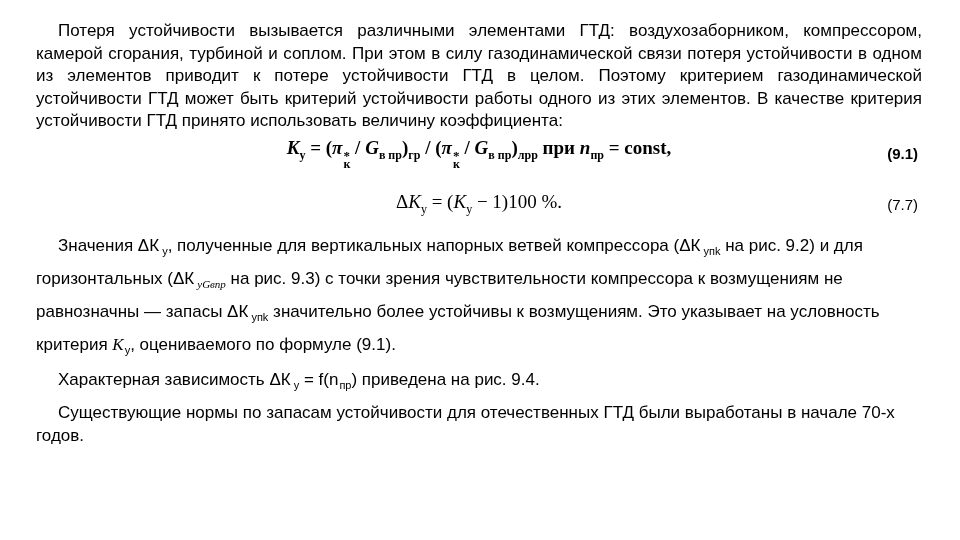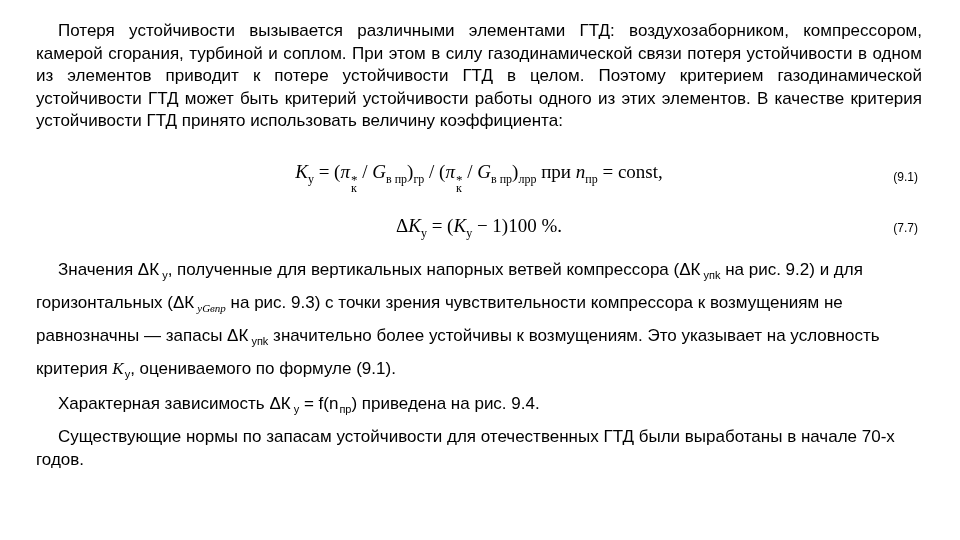--- a/index.html
+++ b/index.html
@@ -24,7 +24,7 @@
   .ssub.nogap{margin-left:1px;}
   
   .eqrow{position:relative;display:flex;justify-content:center;align-items:center;}
-  .eq1row{margin-top:24px;height:40px;}
+  .eq1row{height:40px;font-weight:bold;}
   .eq2row{margin-top:16px;height:30px;}
   .eqnum{position:absolute;right:4px;top:50%;transform:translateY(-50%);font-size:12px;}
   .math{font-family:"Liberation Serif",serif;font-size:19px;white-space:nowrap;}

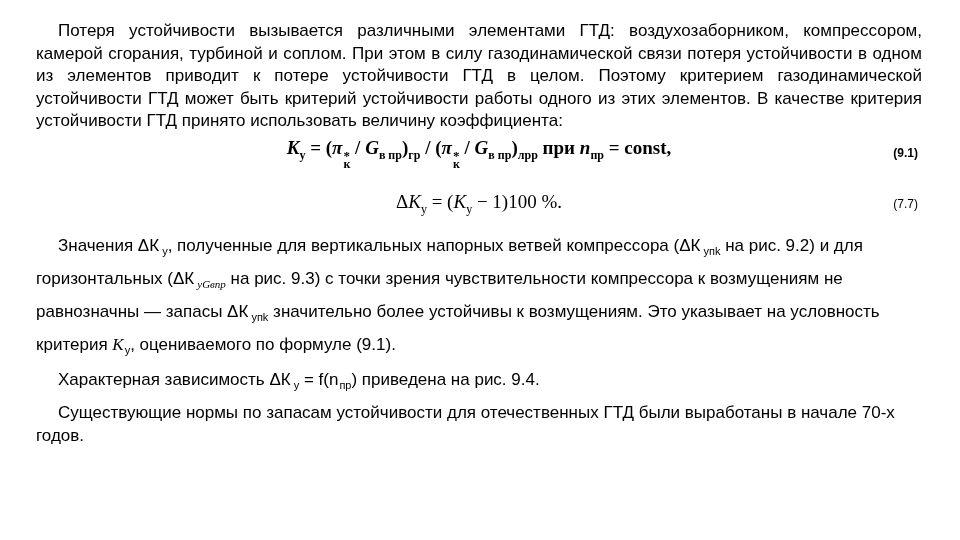--- a/index.html
+++ b/index.html
@@ -26,7 +26,7 @@
   .eqrow{position:relative;display:flex;justify-content:center;align-items:center;}
   .eq1row{height:40px;font-weight:bold;}
   .eq2row{margin-top:16px;height:30px;}
-  .eqnum{position:absolute;right:4px;top:50%;transform:translateY(-50%);font-size:12px;}
+  .eqnum{position:absolute;right:4px;top:50%;transform:translateY(-50%);font-size:15px;}
   .math{font-family:"Liberation Serif",serif;font-size:19px;white-space:nowrap;}
   .math sub{font-size:12px;}
   subscript for pi */

